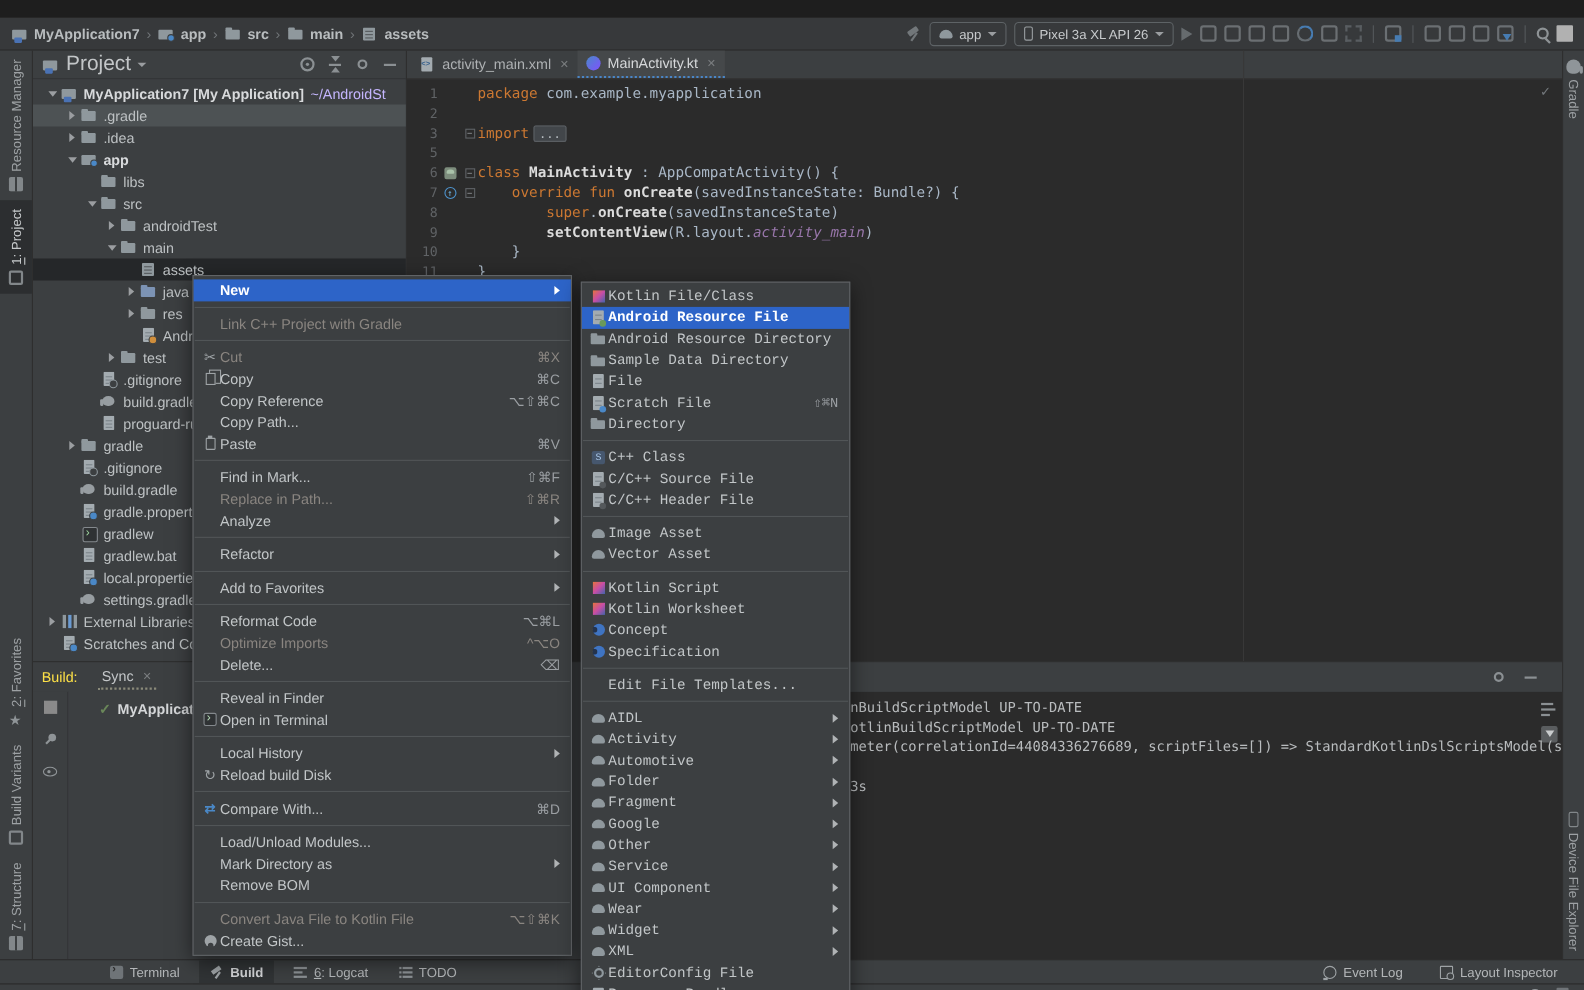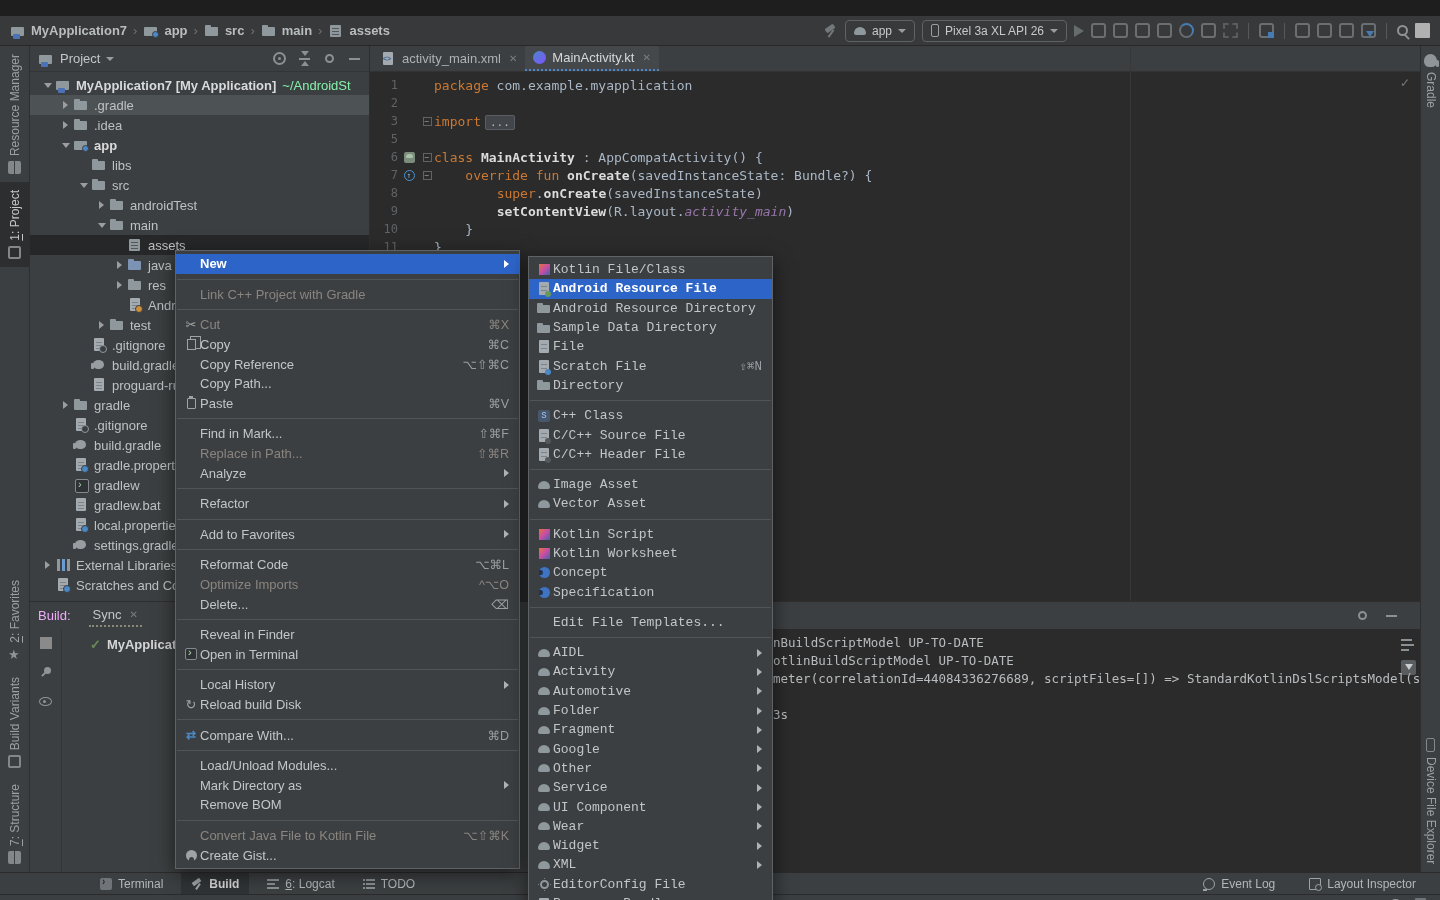--- a/index.html
+++ b/index.html
@@ -52,7 +52,7 @@
   
   .project-panel { position:absolute; left:30px; top:30px; width:340px; height:555px; background:#3c3f41; border-right:1px solid #2e2e2e; }
   .panel-header { height:26px; display:flex; align-items:center; padding:0 8px; gap:6px; border-bottom:1px solid #323537; }
-  .panel-title { color:#c3c6c8; font-size:13px; }
+  .panel-title { color:#c3c6c8; font-size:19px; }
   .ph-caret { width:0;height:0;border-left:4px solid transparent;border-right:4px solid transparent;border-top:4px solid #9a9da0; }
   .ph-icons { margin-left:auto; display:flex; align-items:center; gap:12px; }
   .ph-icon { width:13px; height:13px; position:relative; display:inline-block; }

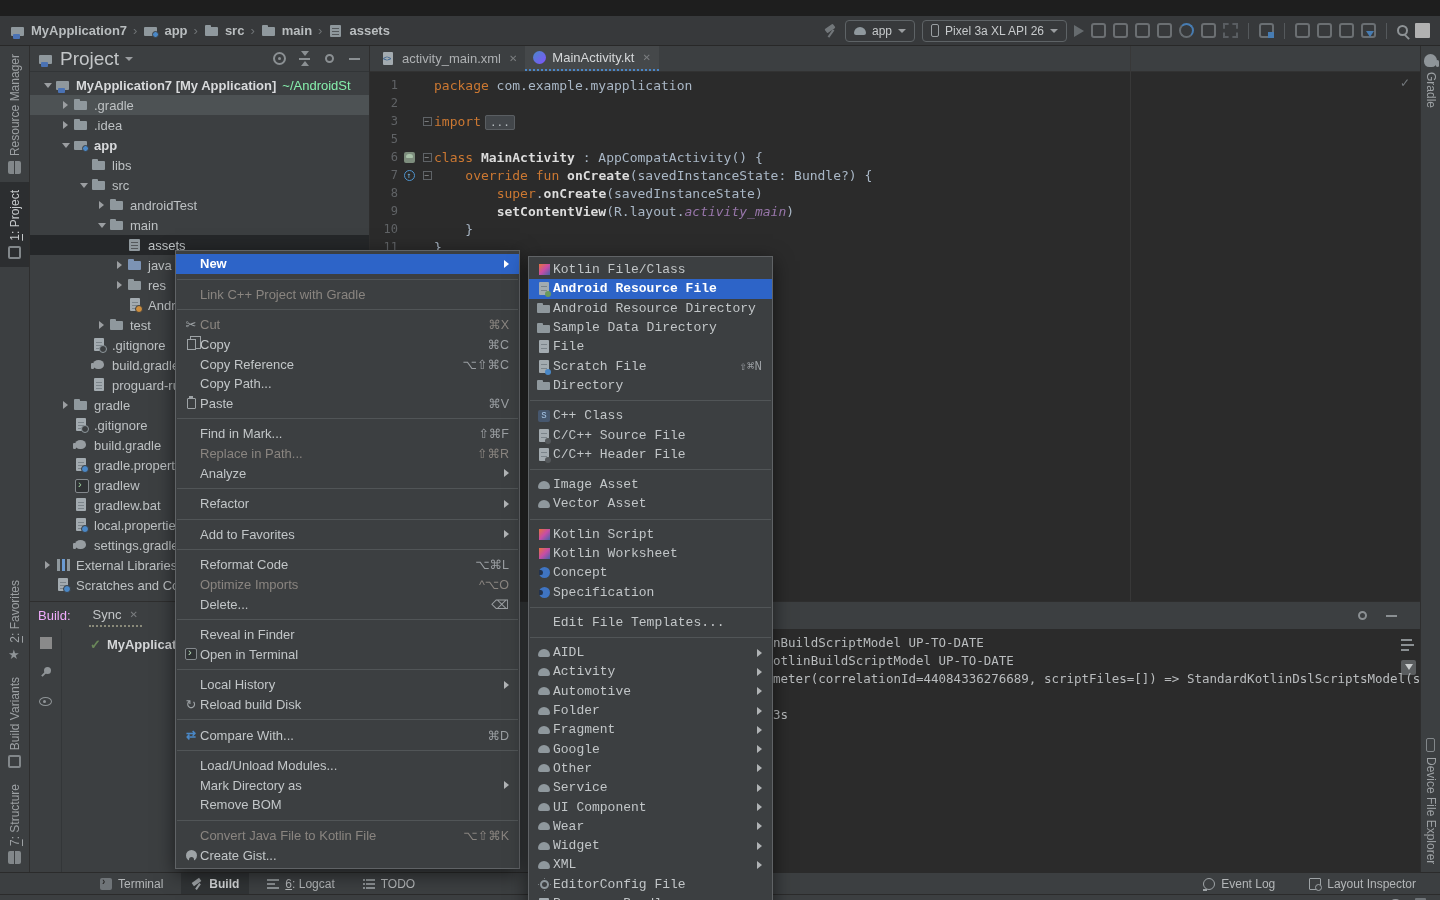--- a/index.html
+++ b/index.html
@@ -74,7 +74,7 @@
   .tri-closed { width:0;height:0;border-top:4px solid transparent;border-bottom:4px solid transparent;border-left:5px solid #9b9ea1; }
   .t-label { margin-left:5px; }
   .t-bold { font-weight:bold; color:#d8dadc; }
-  .t-suffix { margin-left:6px; color:#86efac;text-align:center; }
+  .t-suffix { margin-left:6px; color:#c4b5fd;text-align:center; }
 
   
   .ticon { width:16px; height:14px; flex:none; position:relative; display:inline-flex; align-items:center; justify-content:center; }

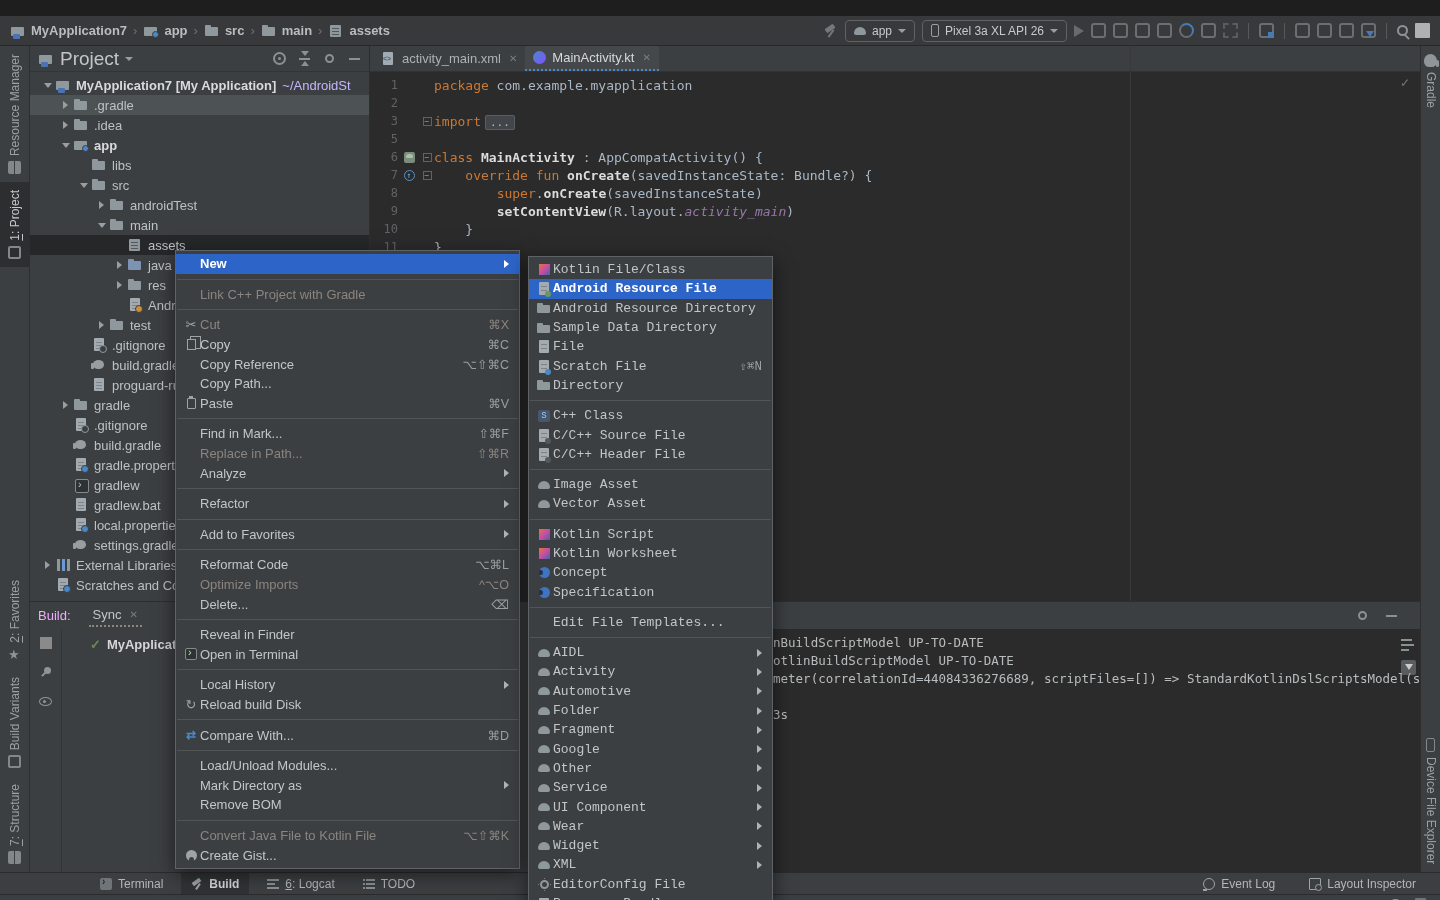--- a/index.html
+++ b/index.html
@@ -129,7 +129,7 @@
   
   .build-panel { position:absolute; left:30px; top:585px; width:1390px; height:271px; background:#3c3f41; border-top:1px solid #2e2e2e; }
   .build-header { height:27px; display:flex; align-items:center; padding:0 8px; }
-  .build-label { color:#f0abfc; font-size:13px; }
+  .build-label { color:#fde047; font-size:13px; }
   .build-tab { margin-left:18px; display:flex; align-items:center; gap:6px; color:#c3c6c8; font-size:13px; border-bottom:2px dotted #8a8a7a; padding:3px 4px; }
   .build-tab .tab-close { font-size:10px; }
   .build-header-icons { margin-left:auto; display:flex; gap:16px; align-items:center; padding-right:14px; }

